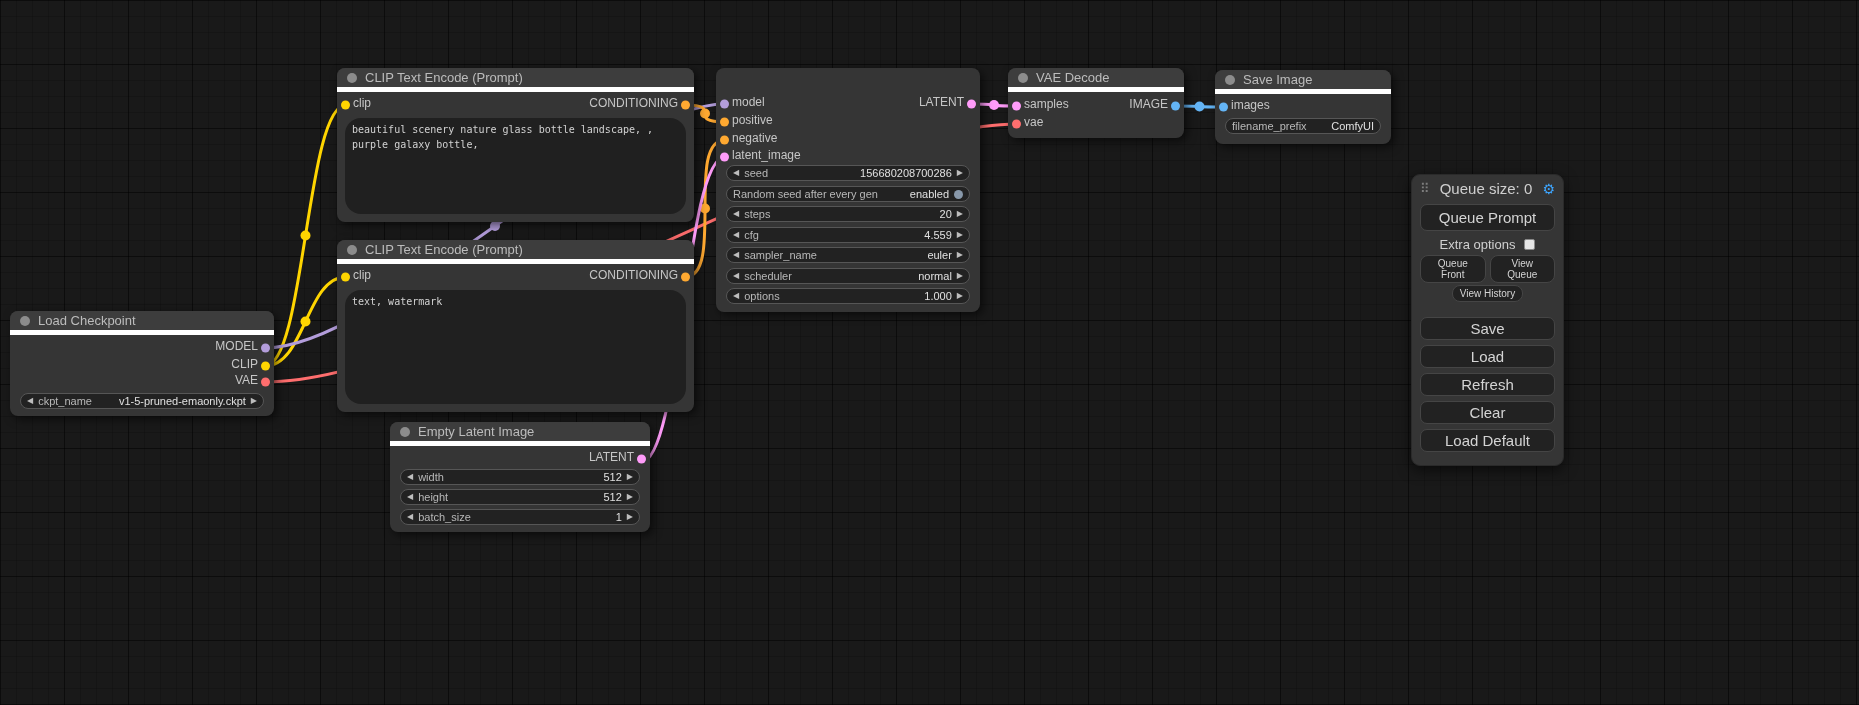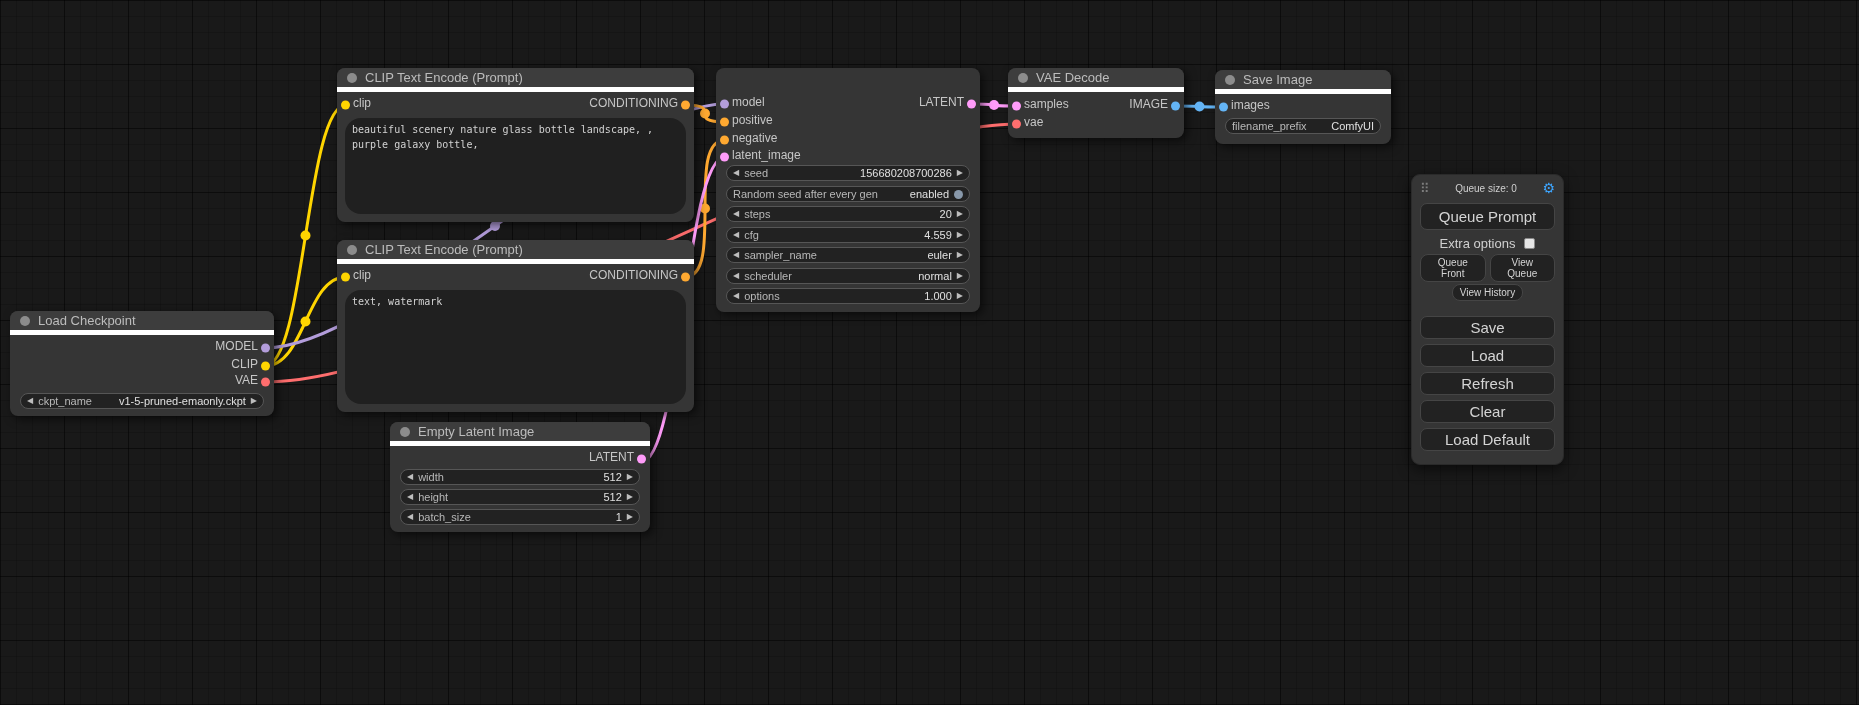--- a/index.html
+++ b/index.html
@@ -64,7 +64,7 @@
   }
   .qhead { display:flex; align-items:center; justify-content:space-between; padding:5px 8px 3px; }
   .qdrag { color:#7d7d7d; font-size:13px; cursor:grab; }
-  .qsize { color:#cfcfcf; font-size:10px; }
+  .qsize { color:#cfcfcf; font-size:15px; }
   .qgear { color:#3ea6ff; font-size:14px; cursor:pointer; }
   .qbtn {
     display:block; width:calc(100% - 16px); margin:3px 8px;

